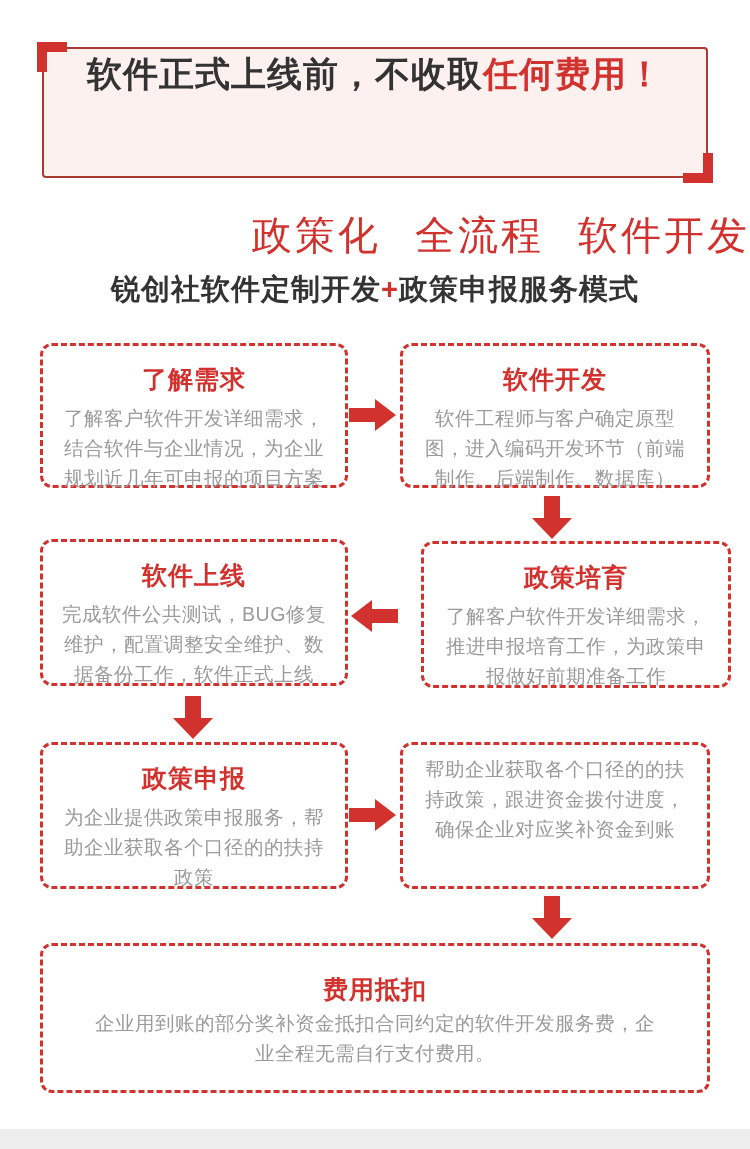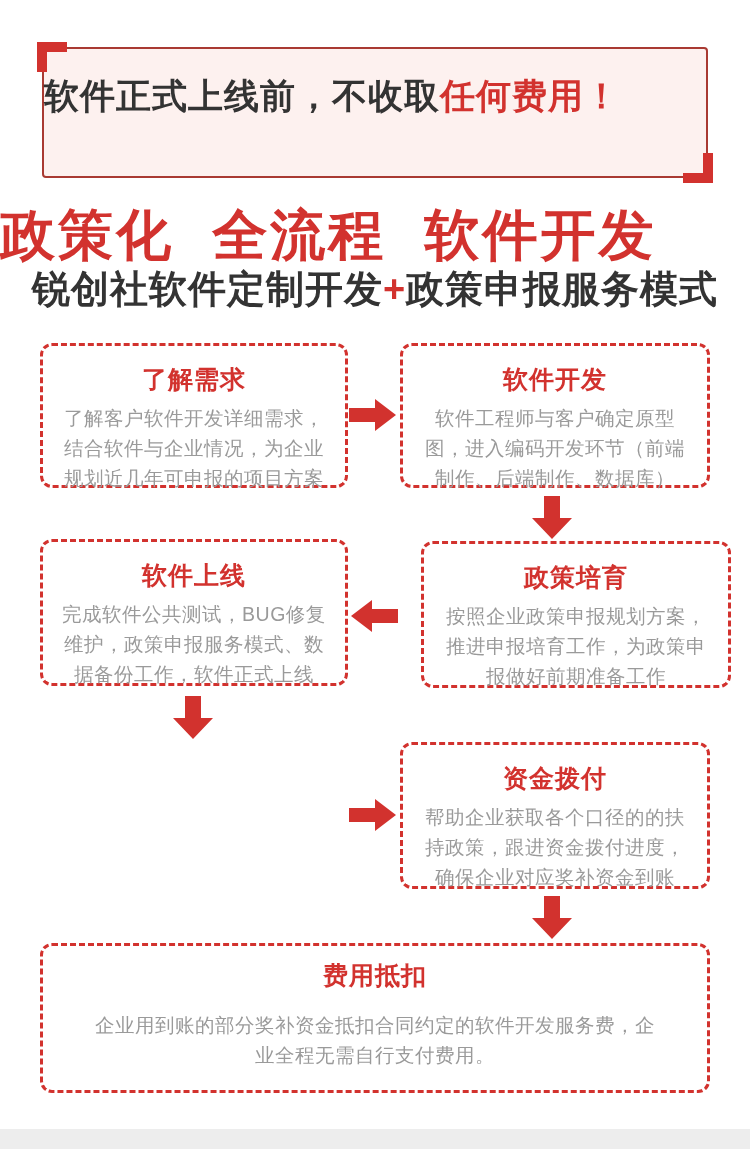--- a/index.html
+++ b/index.html
@@ -18,7 +18,7 @@
     border:2px solid var(--banner-border,#a93a32);
     border-radius:4px;
   }
-  .banner-text { padding-top:22px; }
+  .banner-text { padding-top:0; text-align:center; }
   .banner-line {
     font-size:35px; line-height:49px; font-weight:800;
     color:var(--dark-text,#333333); letter-spacing:1px; white-space:nowrap;

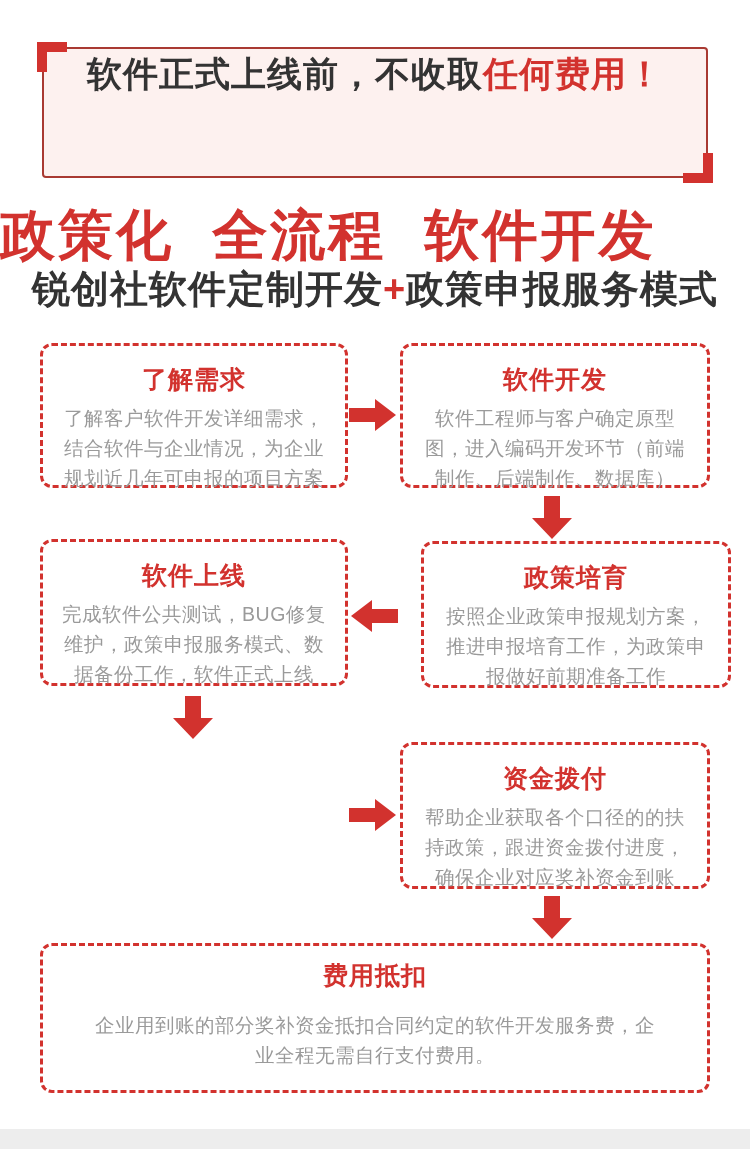--- a/index.html
+++ b/index.html
@@ -34,7 +34,7 @@
   
   .title {
     position:absolute; top:205px; left:0; width:750px;
-    text-align:left; font-size:55px; line-height:60px; font-weight:700;
+    text-align:right; font-size:40px; line-height:60px; font-weight:400;
     color:var(--accent,#d2322e); letter-spacing:3px; word-spacing:20px;
     white-space:nowrap;
   }

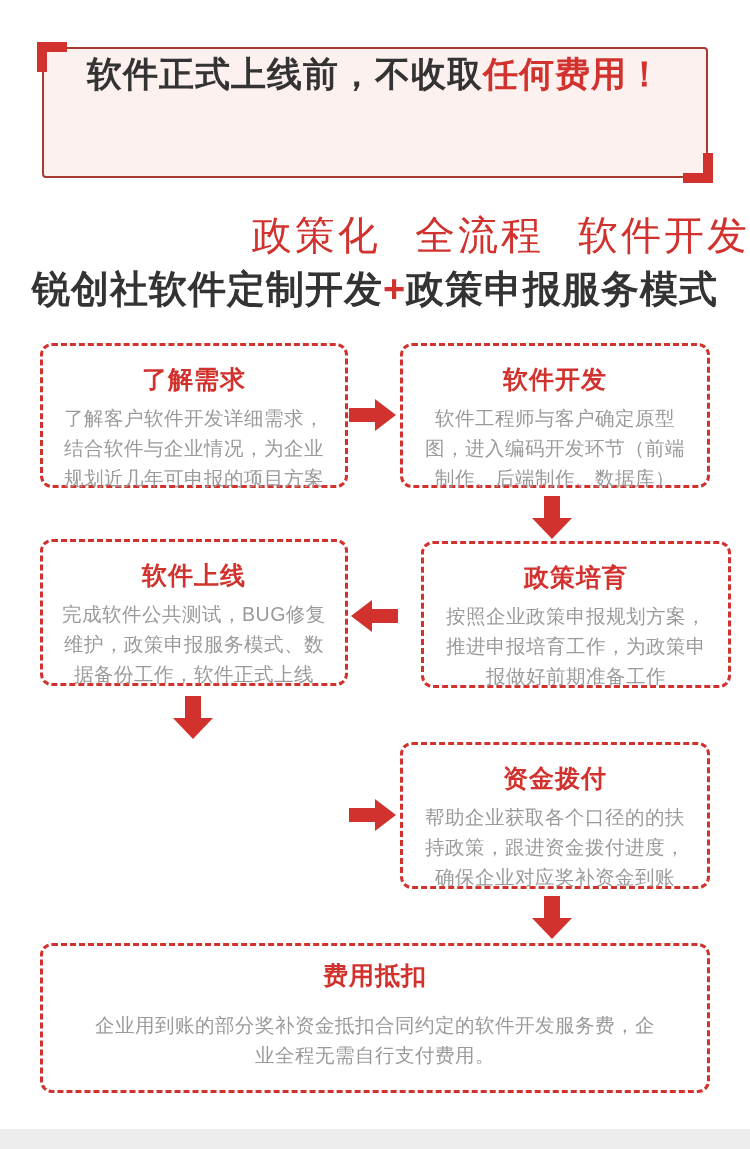--- a/index.html
+++ b/index.html
@@ -40,7 +40,7 @@
   }
   .subtitle {
     position:absolute; top:272px; left:0; width:750px;
-    text-align:center; font-size:38px; line-height:34px; font-weight:700;
+    text-align:center; font-size:29px; line-height:34px; font-weight:700;
     color:var(--dark-text,#333333); letter-spacing:1px; white-space:nowrap;
   }
   .subtitle .red { font-weight:800; }

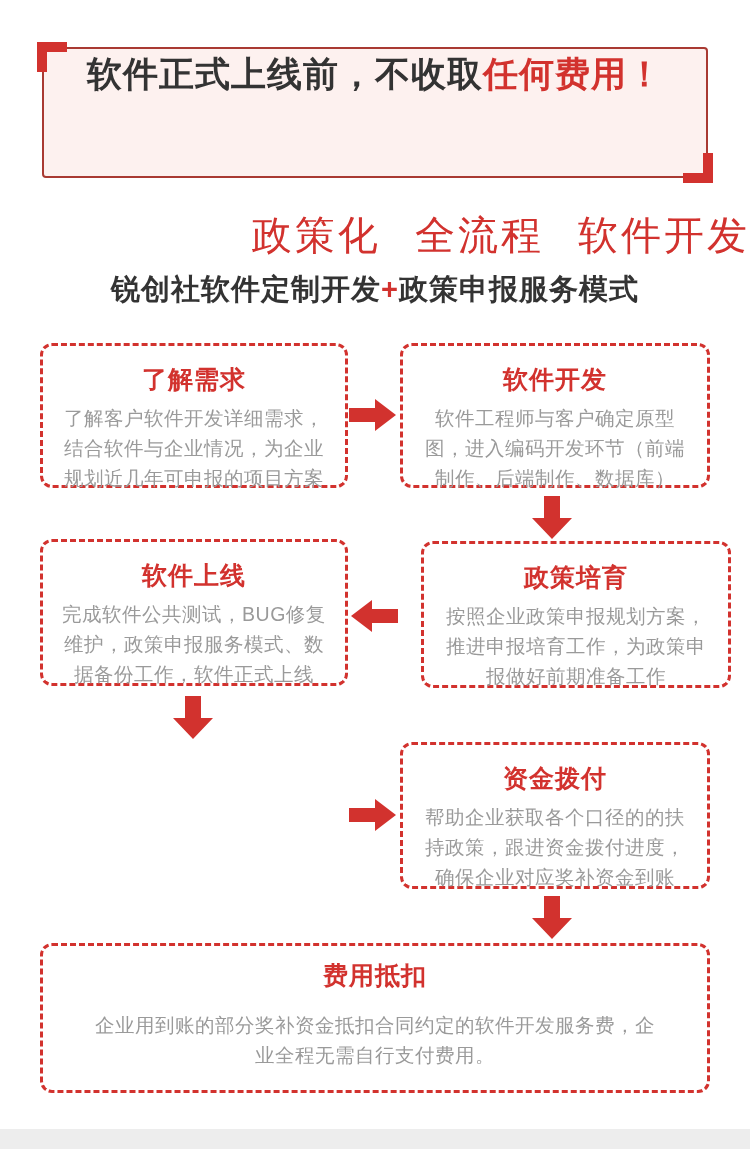--- a/index.html
+++ b/index.html
@@ -115,7 +115,7 @@
 
   <div class="flow-box box3">
     <div class="box-title">软件上线</div>
-    <div class="box-body">完成软件公共测试，BUG修复维护，政策申报服务模式、数据备份工作，软件正式上线</div>
+    <div class="box-body">完成软件公共测试，BUG修复维护，配置调整安全维护、数据备份工作，软件正式上线</div>
   </div>
 
   <div class="flow-box box4">

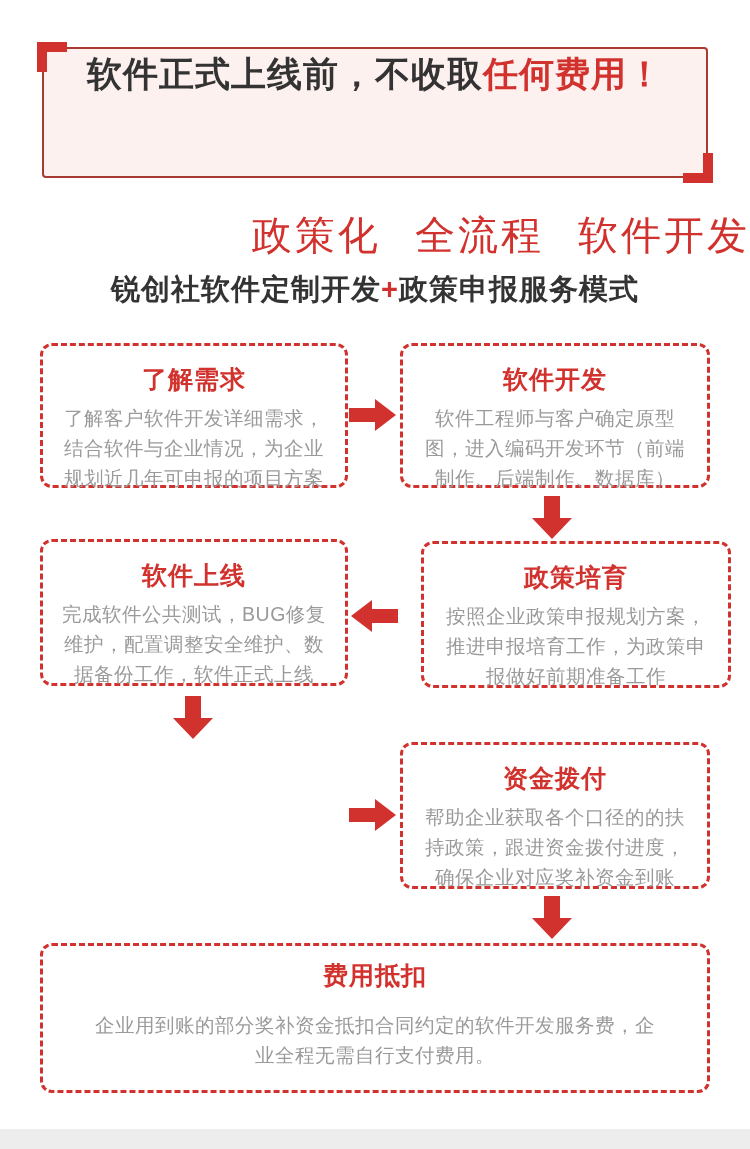--- a/index.html
+++ b/index.html
@@ -120,7 +120,7 @@
 
   <div class="flow-box box4">
     <div class="box-title">政策培育</div>
-    <div class="box-body">按照企业政策申报规划方案，推进申报培育工作，为政策申报做好前期准备工作</div>
+    <div class="box-body">了解客户软件开发详细需求，推进申报培育工作，为政策申报做好前期准备工作</div>
   </div>
 
 

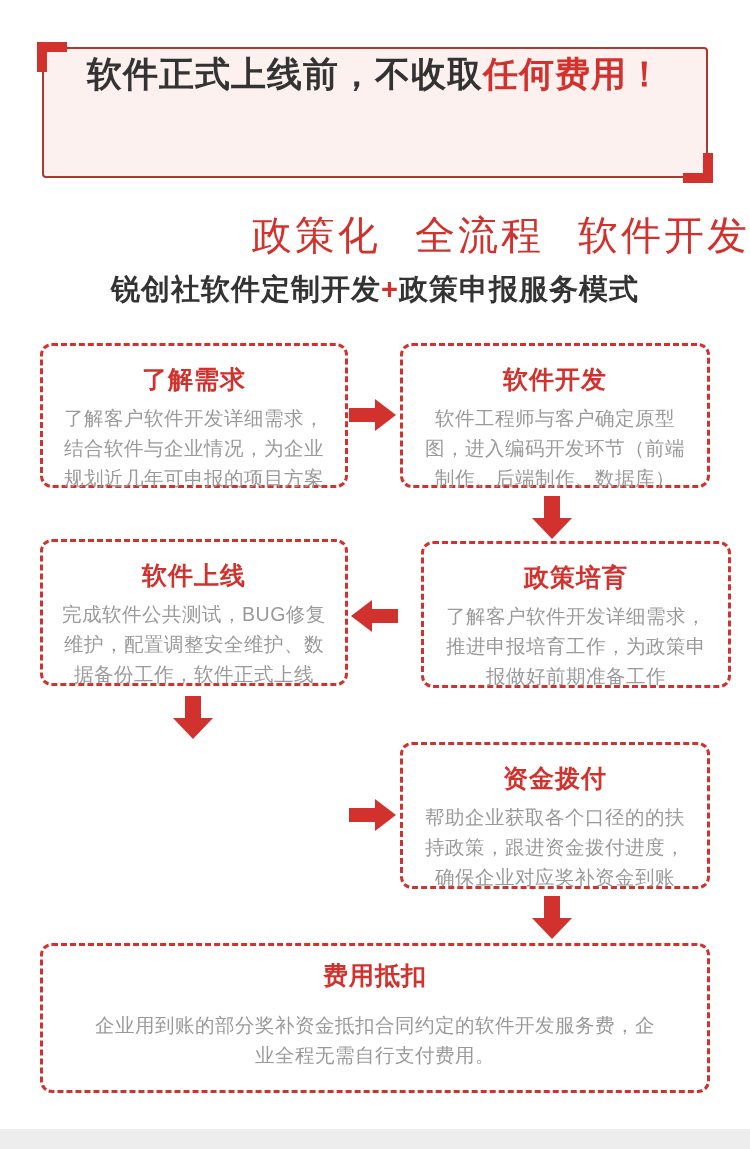--- a/index.html
+++ b/index.html
@@ -123,6 +123,10 @@
     <div class="box-body">了解客户软件开发详细需求，推进申报培育工作，为政策申报做好前期准备工作</div>
   </div>
 
+  <div class="flow-box box5">
+    <div class="box-title">政策申报</div>
+    <div class="box-body">为企业提供政策申报服务，帮助企业获取各个口径的的扶持政策</div>
+  </div>
 
   <div class="flow-box box6">
     <div class="box-title">资金拨付</div>

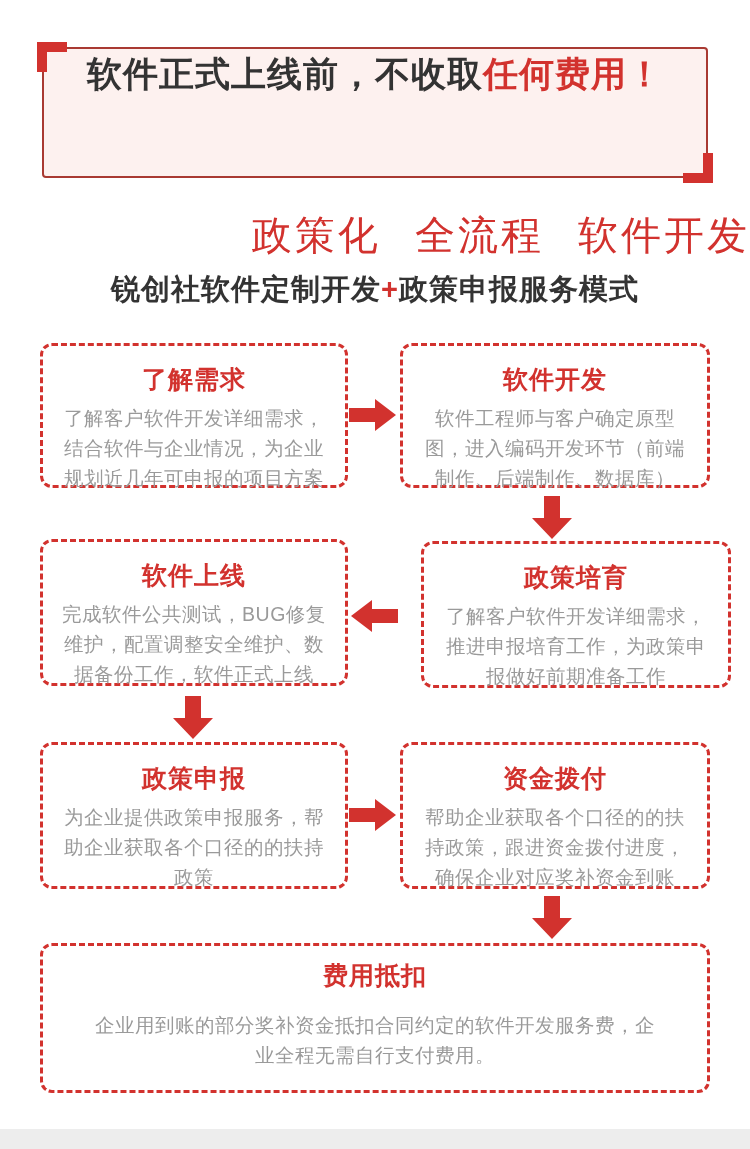--- a/index.html
+++ b/index.html
@@ -129,7 +129,6 @@
   </div>
 
   <div class="flow-box box6">
-    <div class="box-title">资金拨付</div>
     <div class="box-body">帮助企业获取各个口径的的扶持政策，跟进资金拨付进度，确保企业对应奖补资金到账</div>
   </div>
 

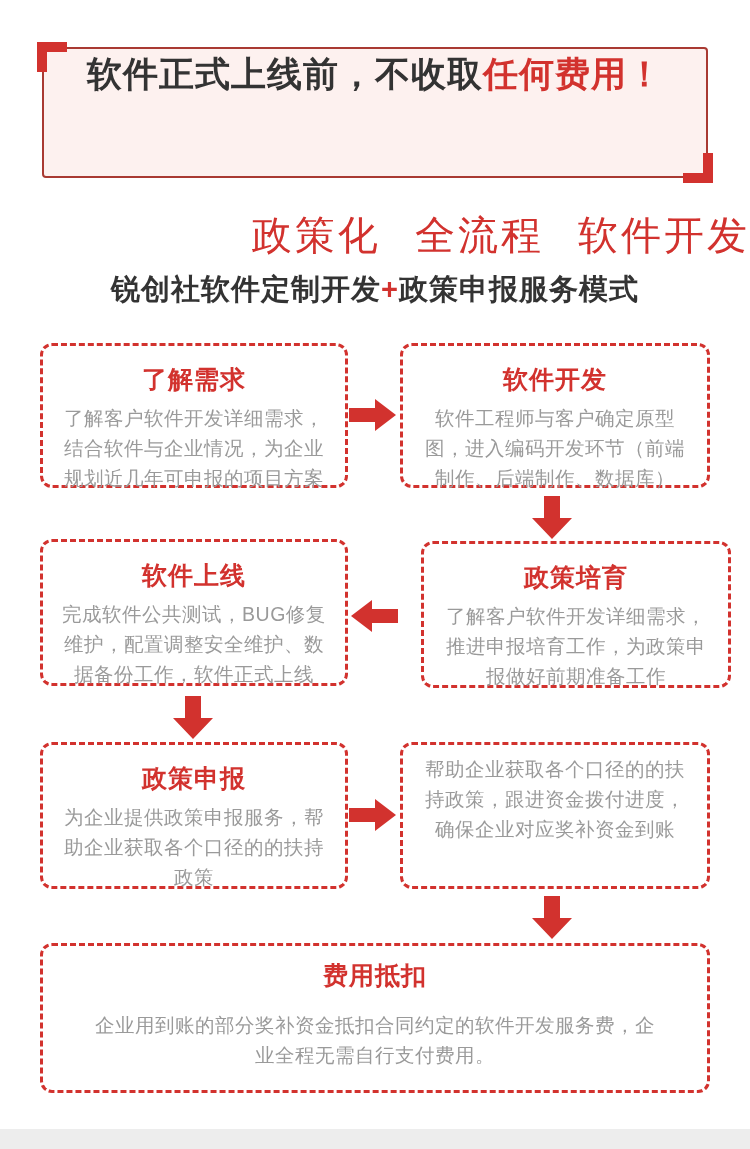--- a/index.html
+++ b/index.html
@@ -67,7 +67,7 @@
   .box5 { left:40px;  top:742px; width:308px; height:147px; }
   .box6 { left:400px; top:742px; width:310px; height:147px; }
   .box7 { left:40px;  top:943px; width:670px; height:150px; }
-  .box7 .box-title { margin-top:14px; }
+  .box7 .box-title { margin-top:28px; }
   .box7 .box-body  { margin-top:20px; padding:0 48px; }
 
   

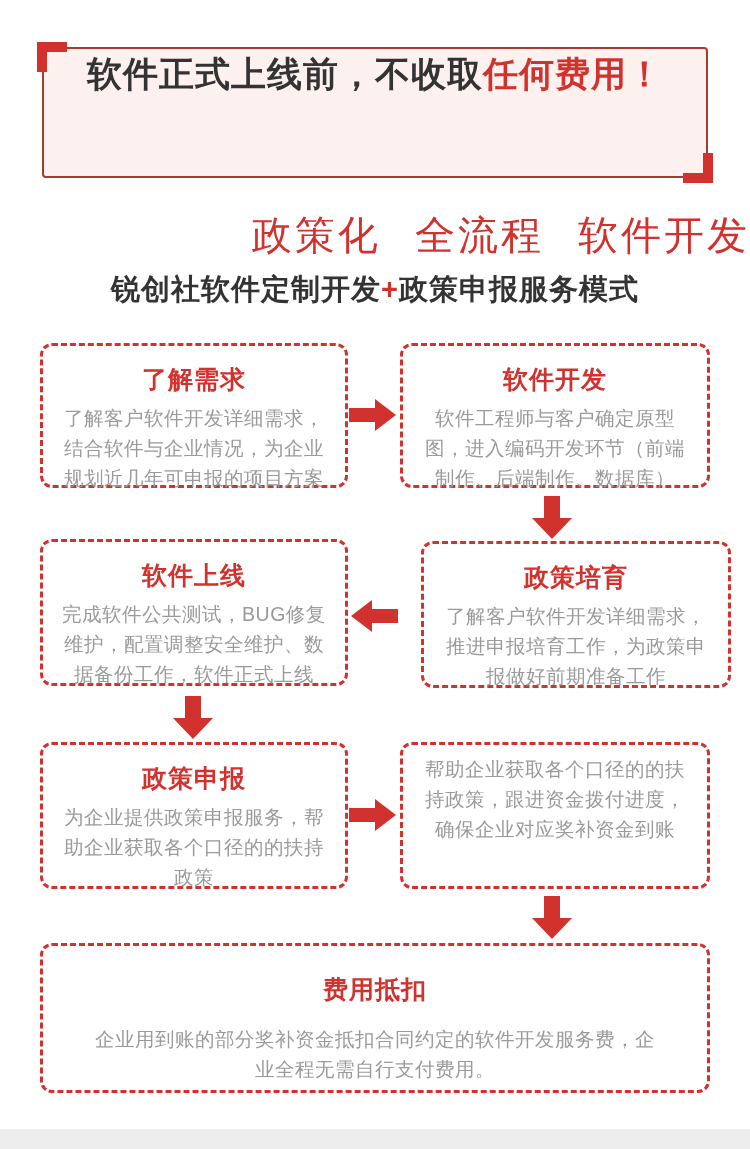--- a/index.html
+++ b/index.html
@@ -68,7 +68,7 @@
   .box6 { left:400px; top:742px; width:310px; height:147px; }
   .box7 { left:40px;  top:943px; width:670px; height:150px; }
   .box7 .box-title { margin-top:28px; }
-  .box7 .box-body  { margin-top:20px; padding:0 48px; }
+  .box7 .box-body  { margin-top:4px; padding:0 48px; }
 
   
   .arrow { position:absolute; display:block; }

